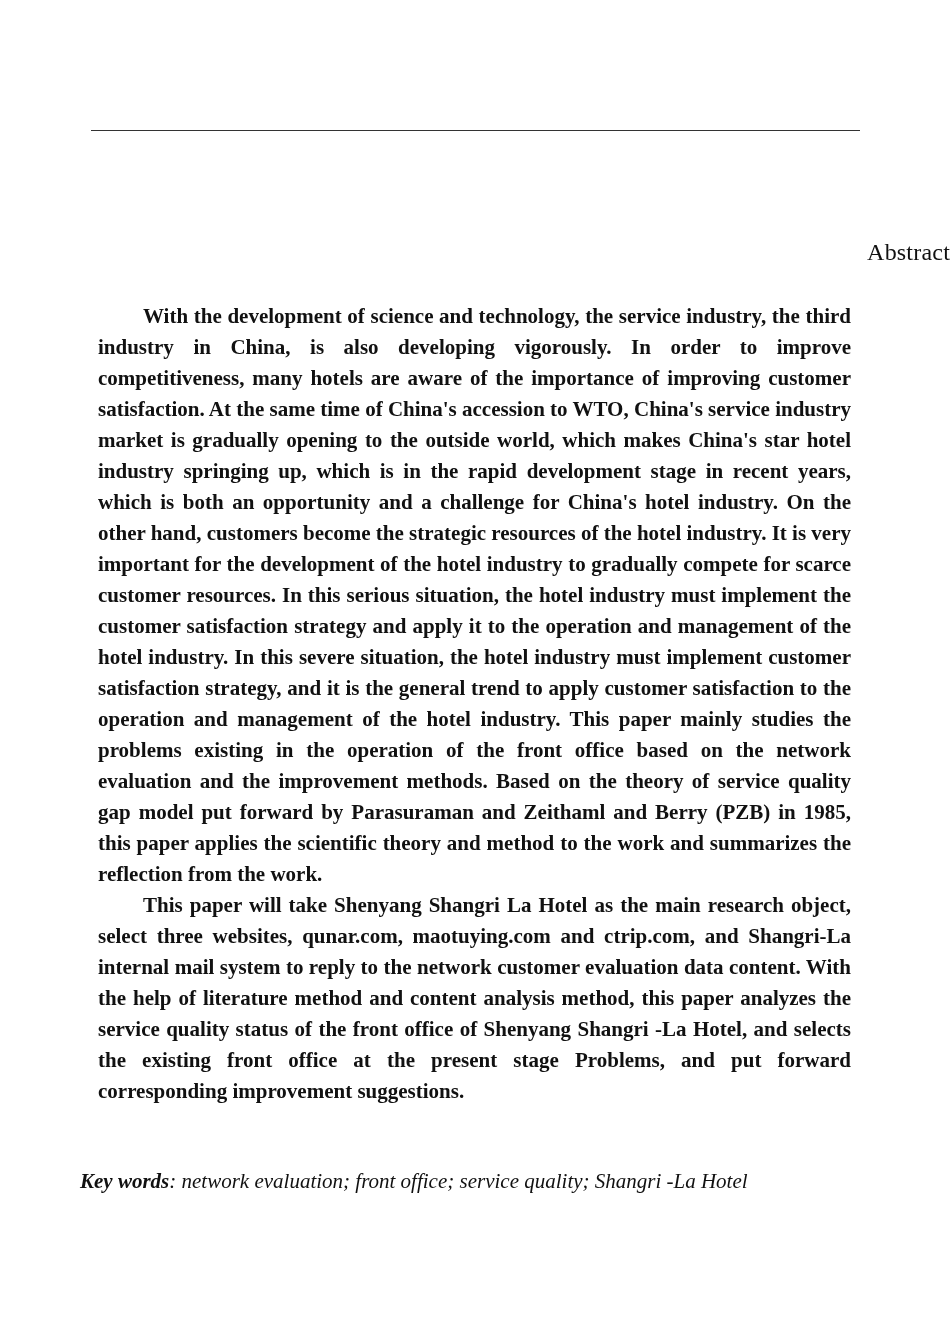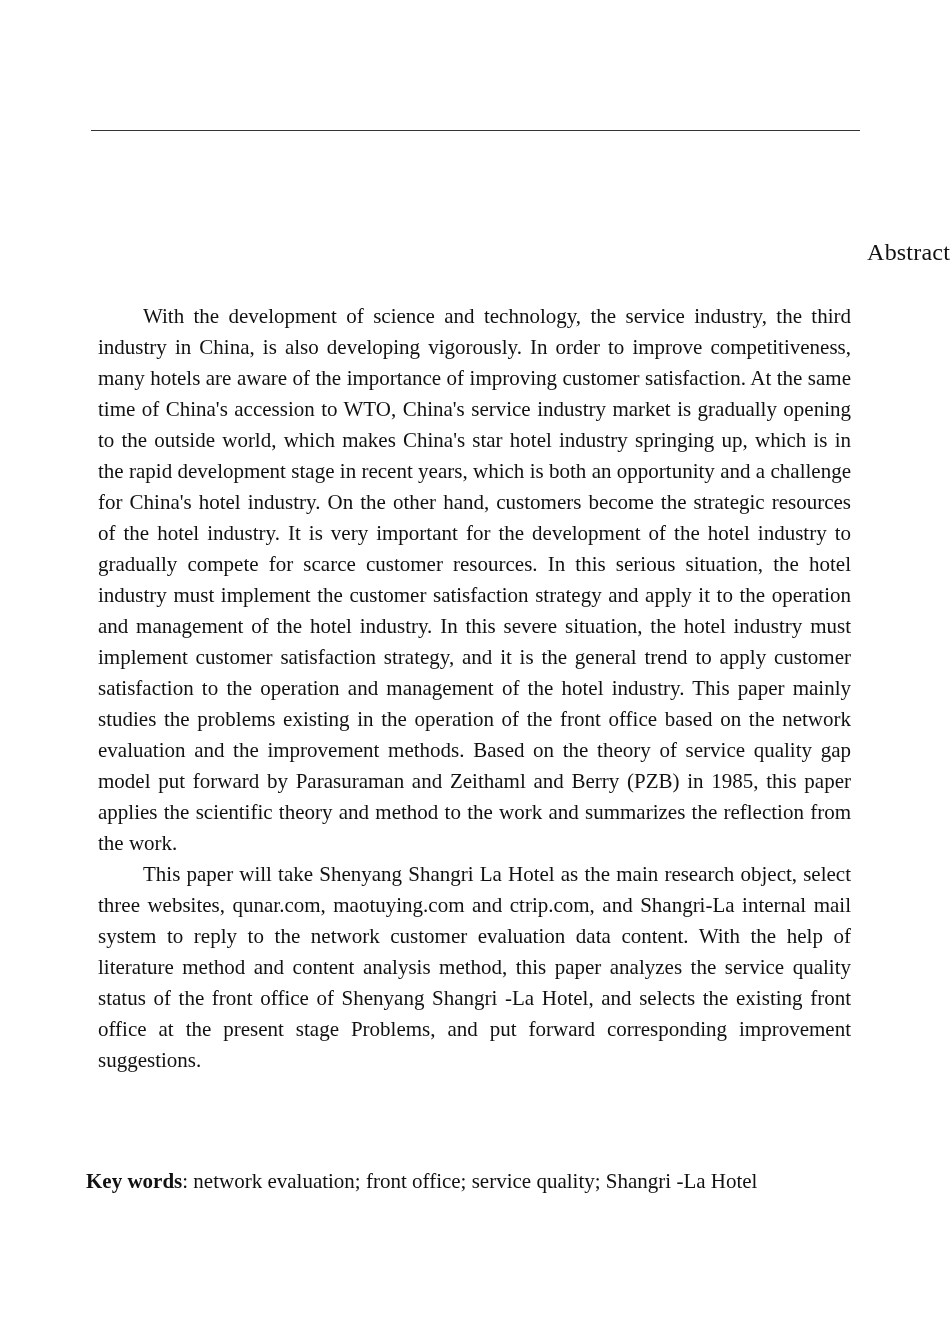--- a/index.html
+++ b/index.html
@@ -45,6 +45,7 @@
   .body-text p {
     margin: 0;
     text-indent: 45px;
+    font-weight: bold;
   }
   .keywords {
     position: absolute;

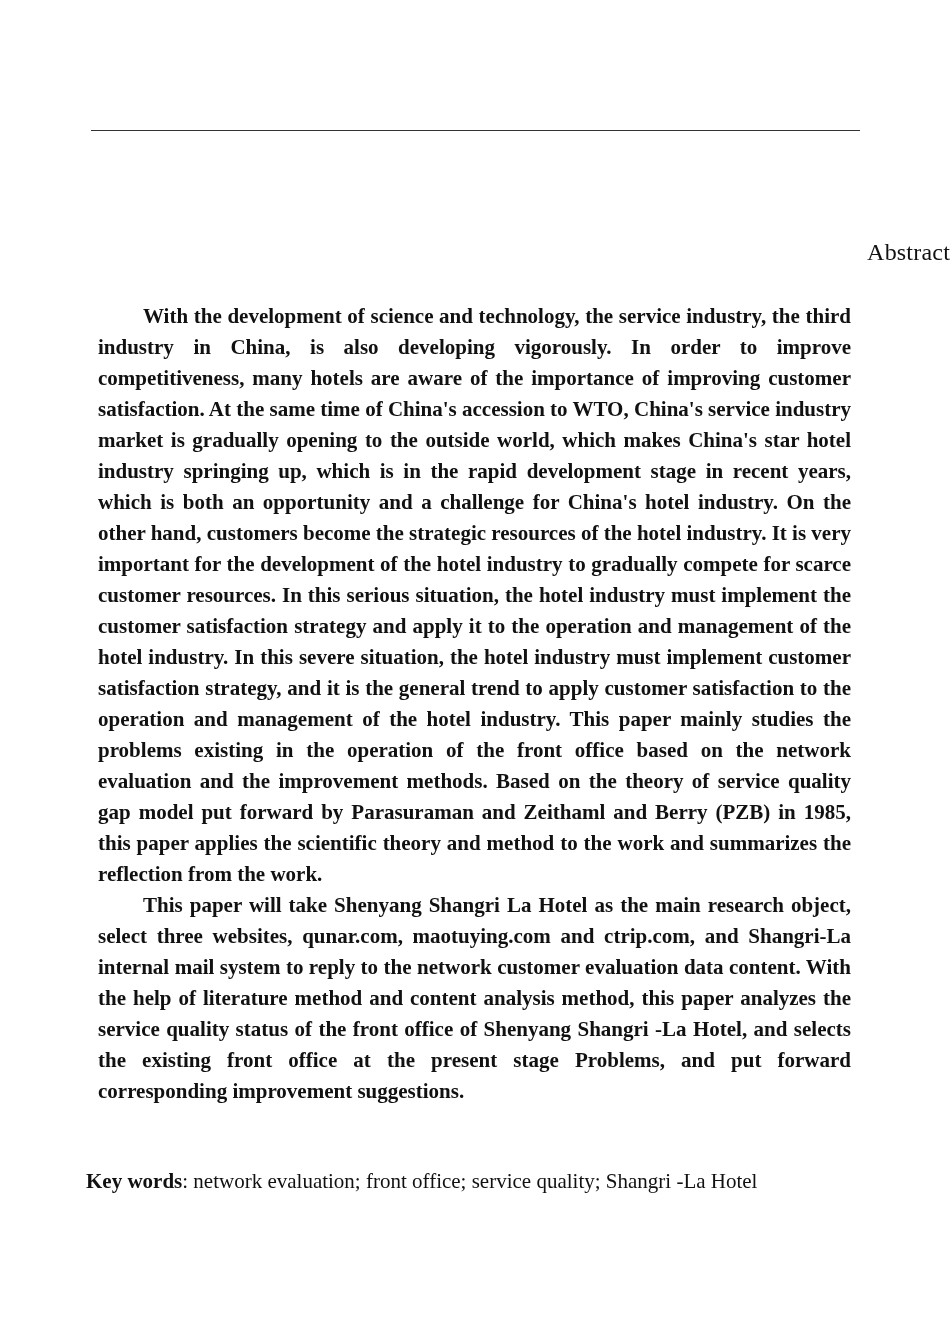--- a/index.html
+++ b/index.html
@@ -49,11 +49,12 @@
   }
   .keywords {
     position: absolute;
-    left: 86px;
+    left: 80px;
     top: 1166px;
     width: 753px;
     font-size: 21px;
     line-height: 31px;
+    font-style: italic;
   }
   .keywords .kw-label {
     font-weight: bold;

